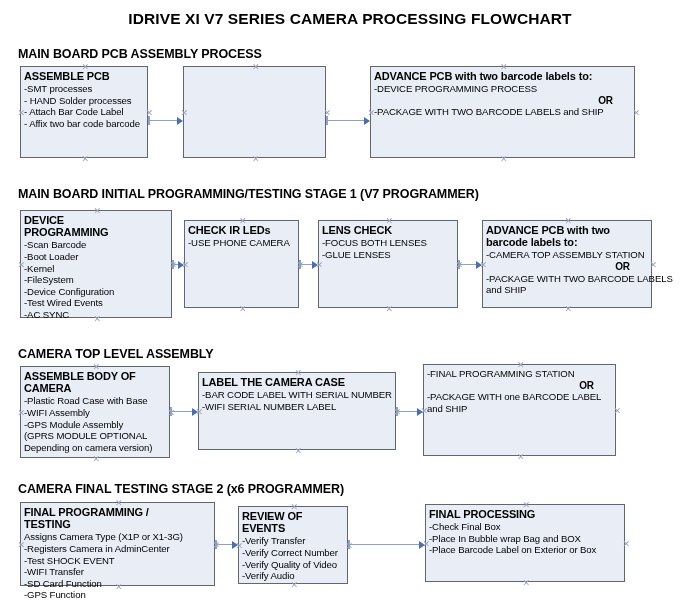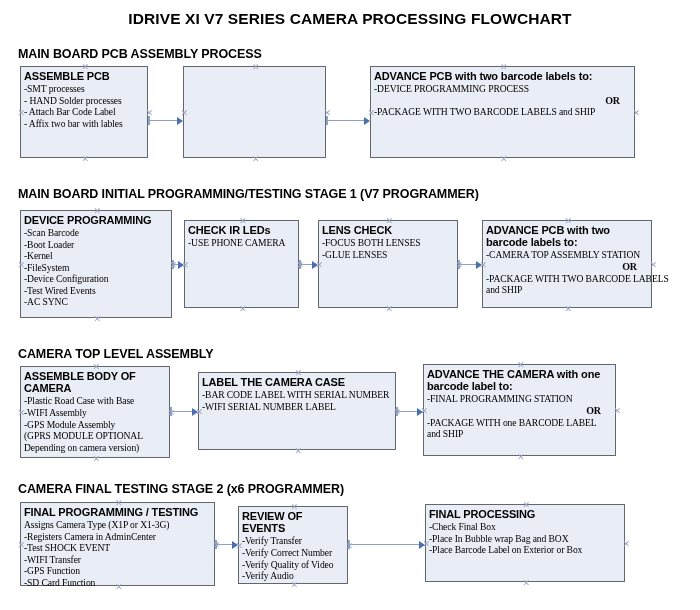--- a/index.html
+++ b/index.html
@@ -45,7 +45,7 @@
     box-sizing: border-box;
   }
   .node-inner {
-    padding: 3px 14px 2px 3px;
+    padding: 3px 21px 2px 3px;
   }
   .node-title {
     font-size: 11px;

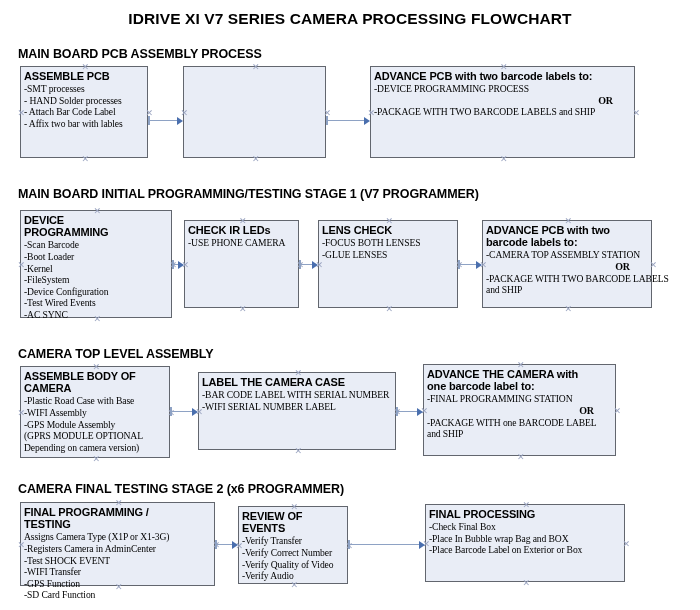--- a/index.html
+++ b/index.html
@@ -60,7 +60,6 @@
     line-height: 11.6px;
     letter-spacing: -0.1px;
     white-space: nowrap;
-    font-family: Liberation Serif, serif;
   }
   .node-line.bold {
     font-weight: bold;

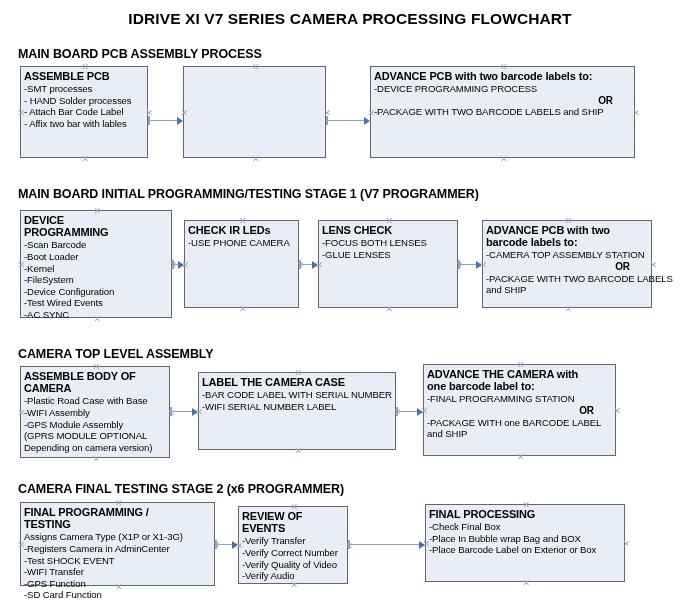--- a/index.html
+++ b/index.html
@@ -119,7 +119,7 @@
           <div class="node-line">-SMT processes</div>
           <div class="node-line">- HAND Solder processes</div>
           <div class="node-line">- Attach Bar Code Label</div>
-          <div class="node-line">- Affix two bar with lables</div>
+          <div class="node-line">- Affix two bar code barcode</div>
         </div>
         <div class="handle" style="left: 64px; top: 0px;">✕</div>
         <div class="handle" style="left: 64px; top: 92px;">✕</div>

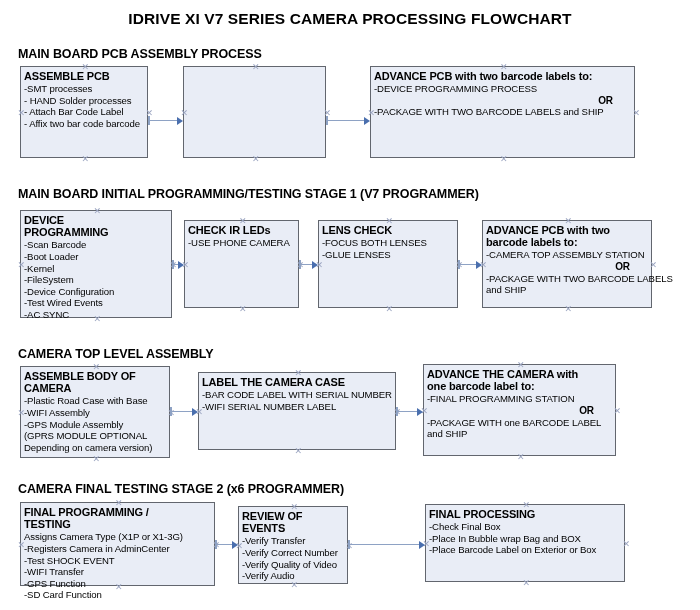--- a/index.html
+++ b/index.html
@@ -221,7 +221,6 @@
       </div>
       <div class="node" style="left: 423px; top: 364px; width: 193px; height: 92px;">
         <div class="node-inner">
-          <div class="node-title">ADVANCE THE CAMERA with one barcode label to:</div>
           <div class="node-line">-FINAL PROGRAMMING STATION</div>
           <div class="node-line bold">OR</div>
           <div class="node-line">-PACKAGE WITH one BARCODE LABEL</div>

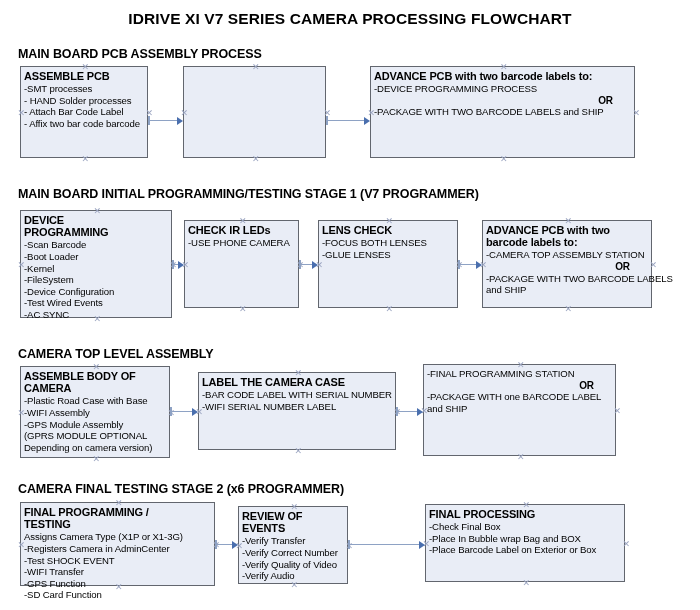--- a/index.html
+++ b/index.html
@@ -238,8 +238,8 @@
           <div class="node-line">-Registers Camera in AdminCenter</div>
           <div class="node-line">-Test SHOCK EVENT</div>
           <div class="node-line">-WIFI Transfer</div>
+          <div class="node-line">-SD Card Function</div>
           <div class="node-line">-GPS Function</div>
-          <div class="node-line">-SD Card Function</div>
         </div>
         <div class="handle" style="left: 97.5px; top: 0px;">✕</div>
         <div class="handle" style="left: 97.5px; top: 84px;">✕</div>

